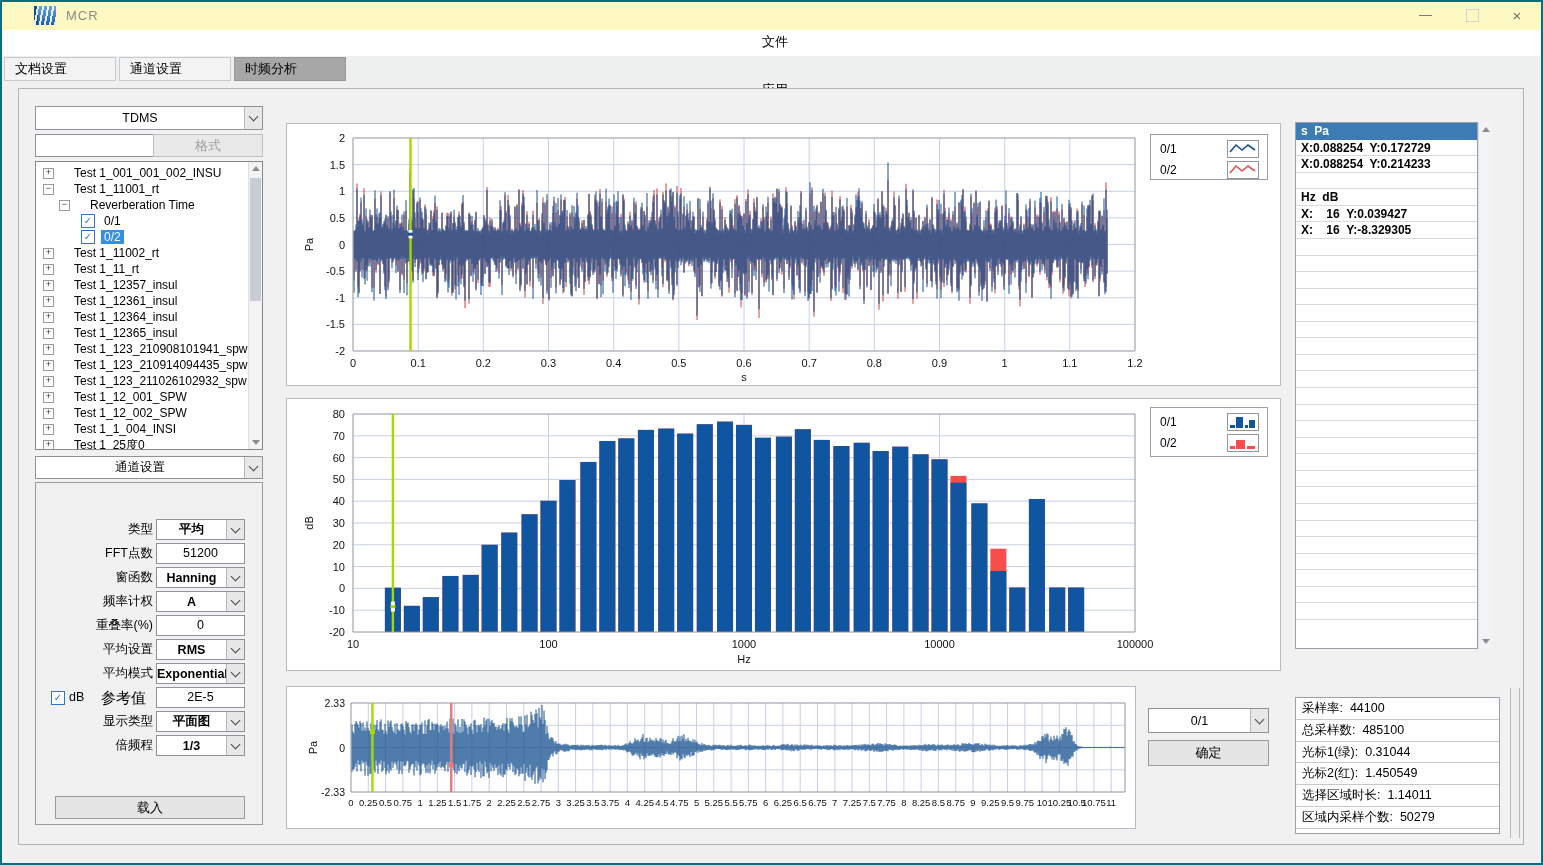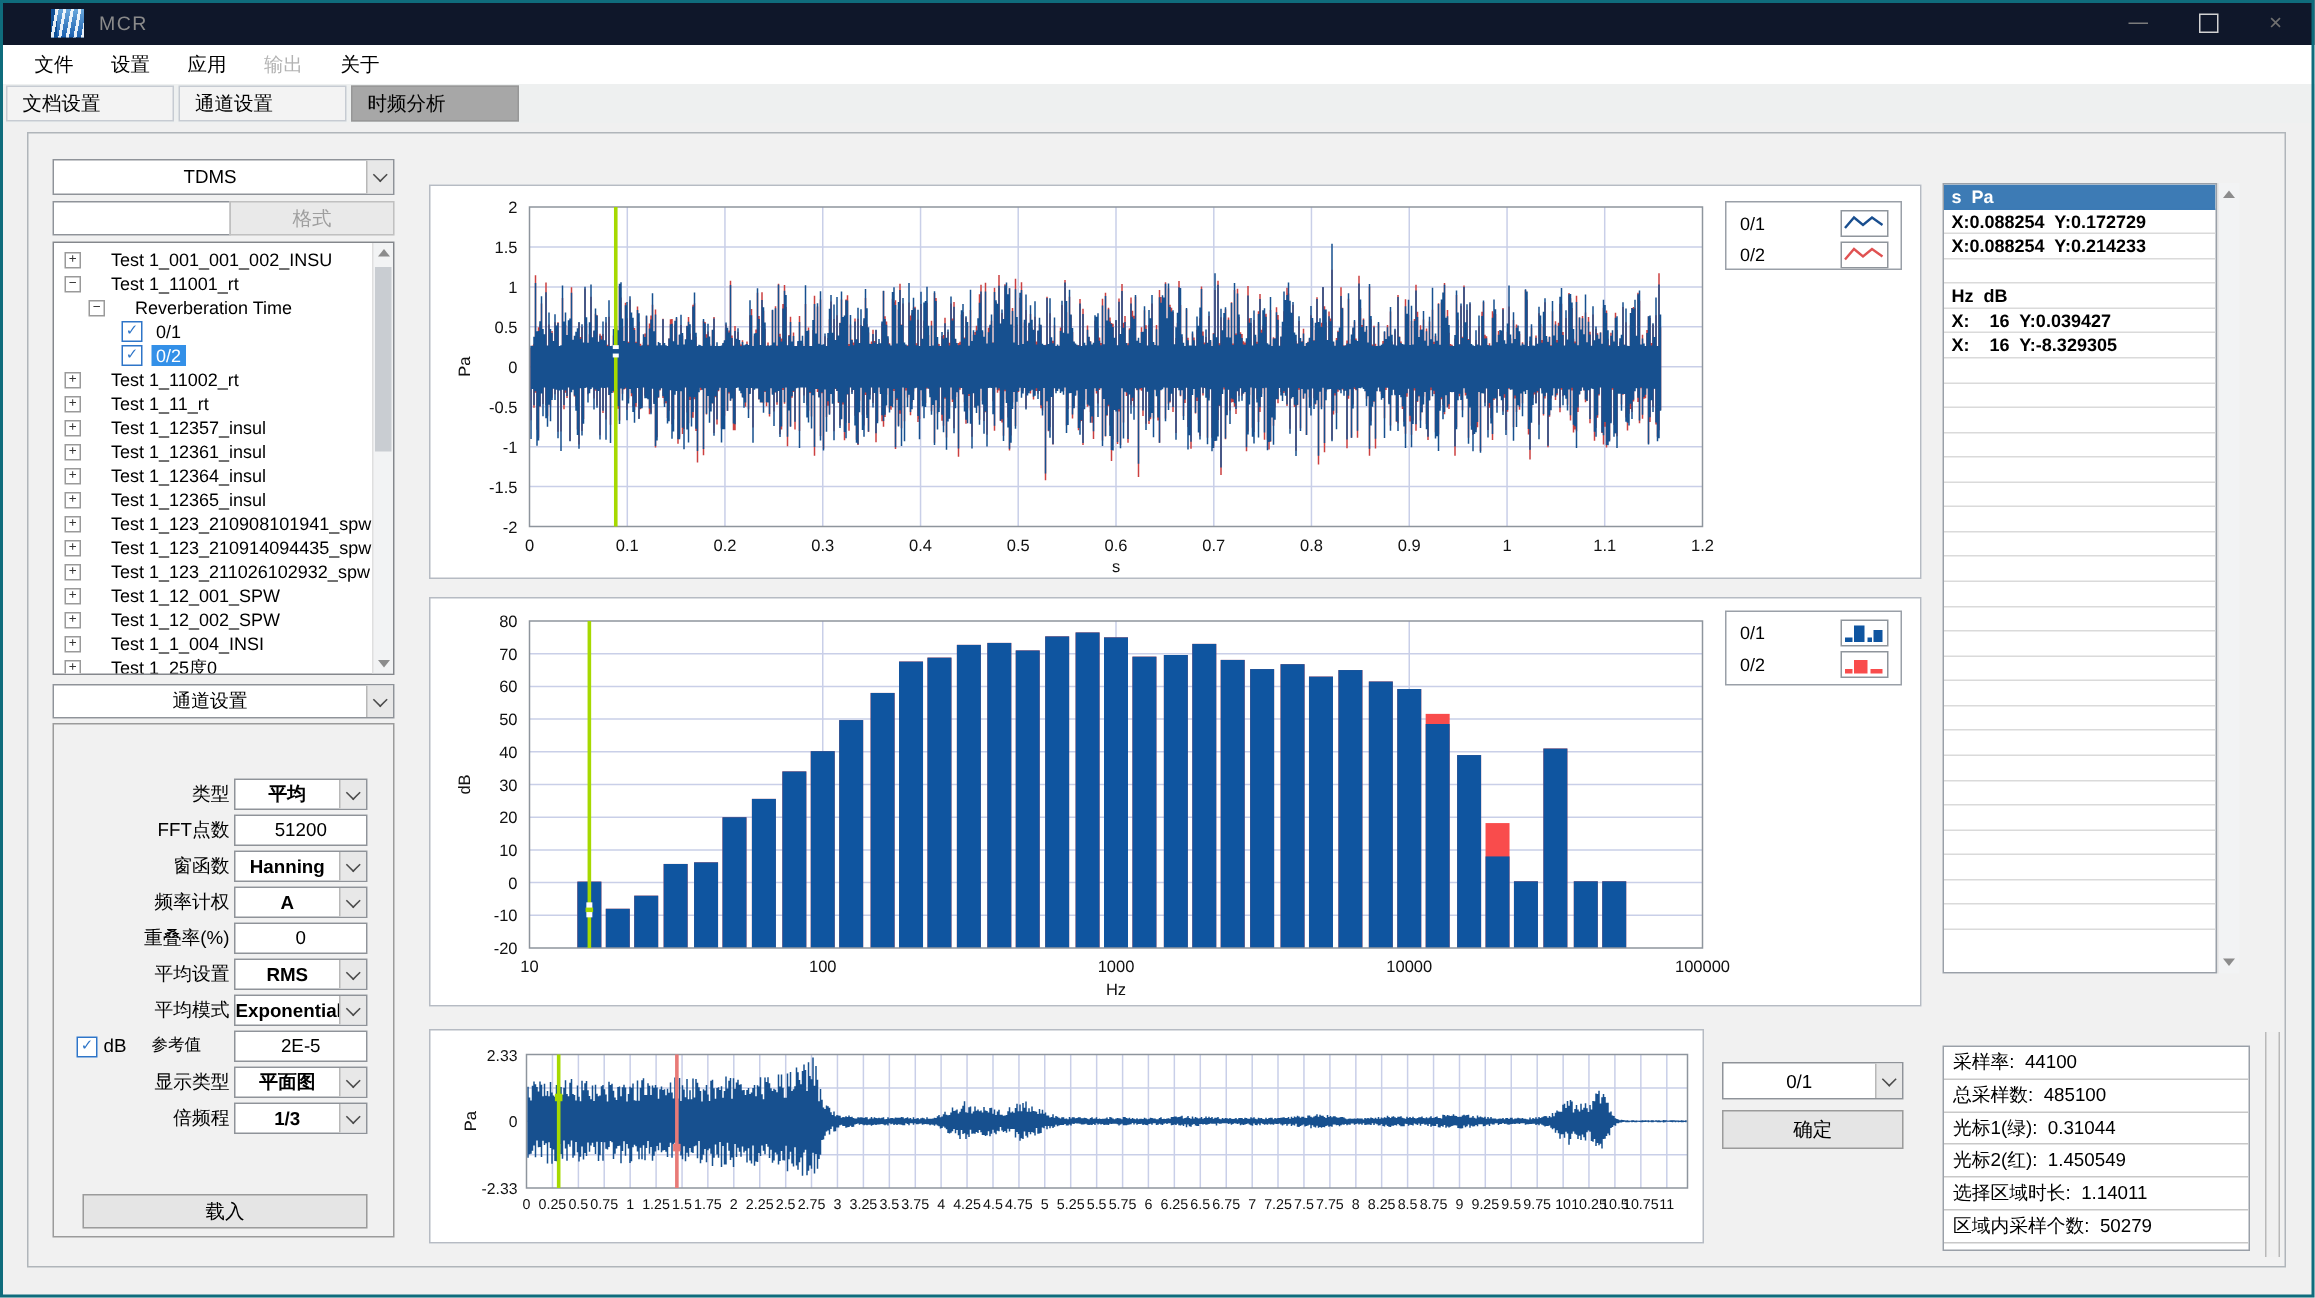--- a/index.html
+++ b/index.html
@@ -14,7 +14,7 @@
   #win-border{position:absolute;inset:0;border:2px solid #0f6c7c;pointer-events:none;z-index:999;}
 
   
-  #titlebar{left:0;top:0;width:1543px;height:30px;background:#0f172a;}
+  #titlebar{left:0;top:0;width:1543px;height:30px;background:#fef9c3;}
   #app-icon{left:34px;top:6px;width:22px;height:19px;
     background:linear-gradient(180deg,#6aa8dd 0%,#1b5fae 100%);
     box-shadow:inset 4px 0 0 #0d4e96;}

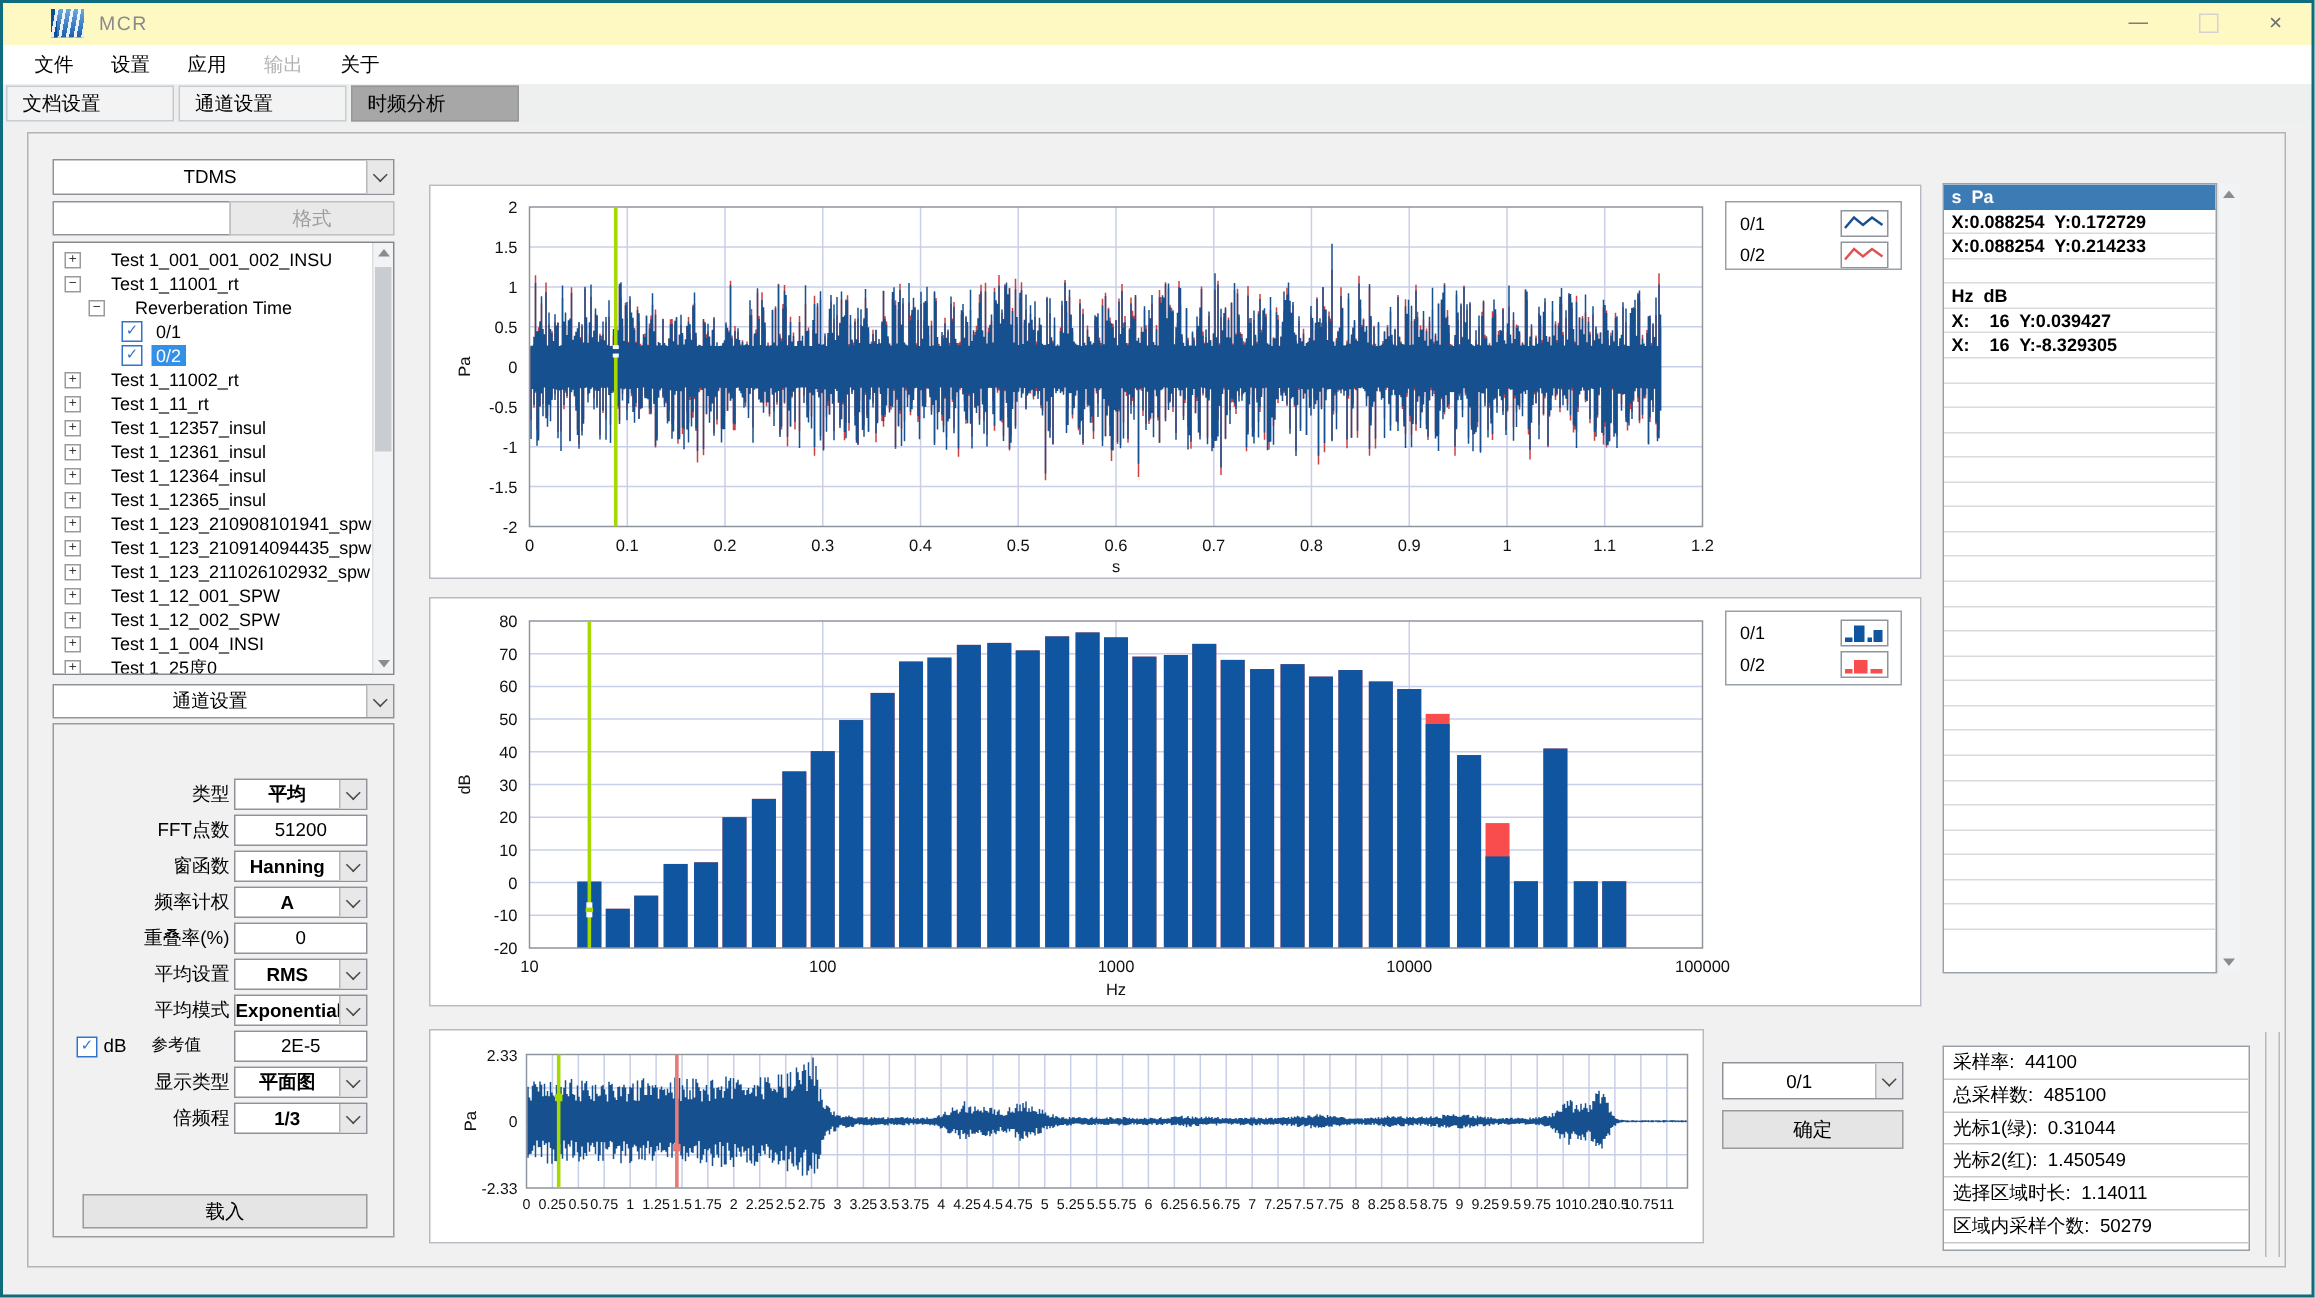--- a/index.html
+++ b/index.html
@@ -28,7 +28,7 @@
   #win-close .x{color:#6f6f6f;font-size:15px;line-height:11px;}
 
   
-  #menubar{left:0;top:30px;width:1543px;height:26px;background:#ffffff;display:flex;align-items:center;padding-left:14px;box-sizing:border-box;}
+  #menubar{left:0;top:30px;width:1543px;height:26px;background:#ffffff;display:flex;align-items:center;padding-left:14px;box-sizing:border-box;flex-direction:column;}
   .menu-item{padding:3px 9px;margin-right:7px;font-size:13px;cursor:default;}
   .menu-item.disabled{color:#b3b3b3;}
 

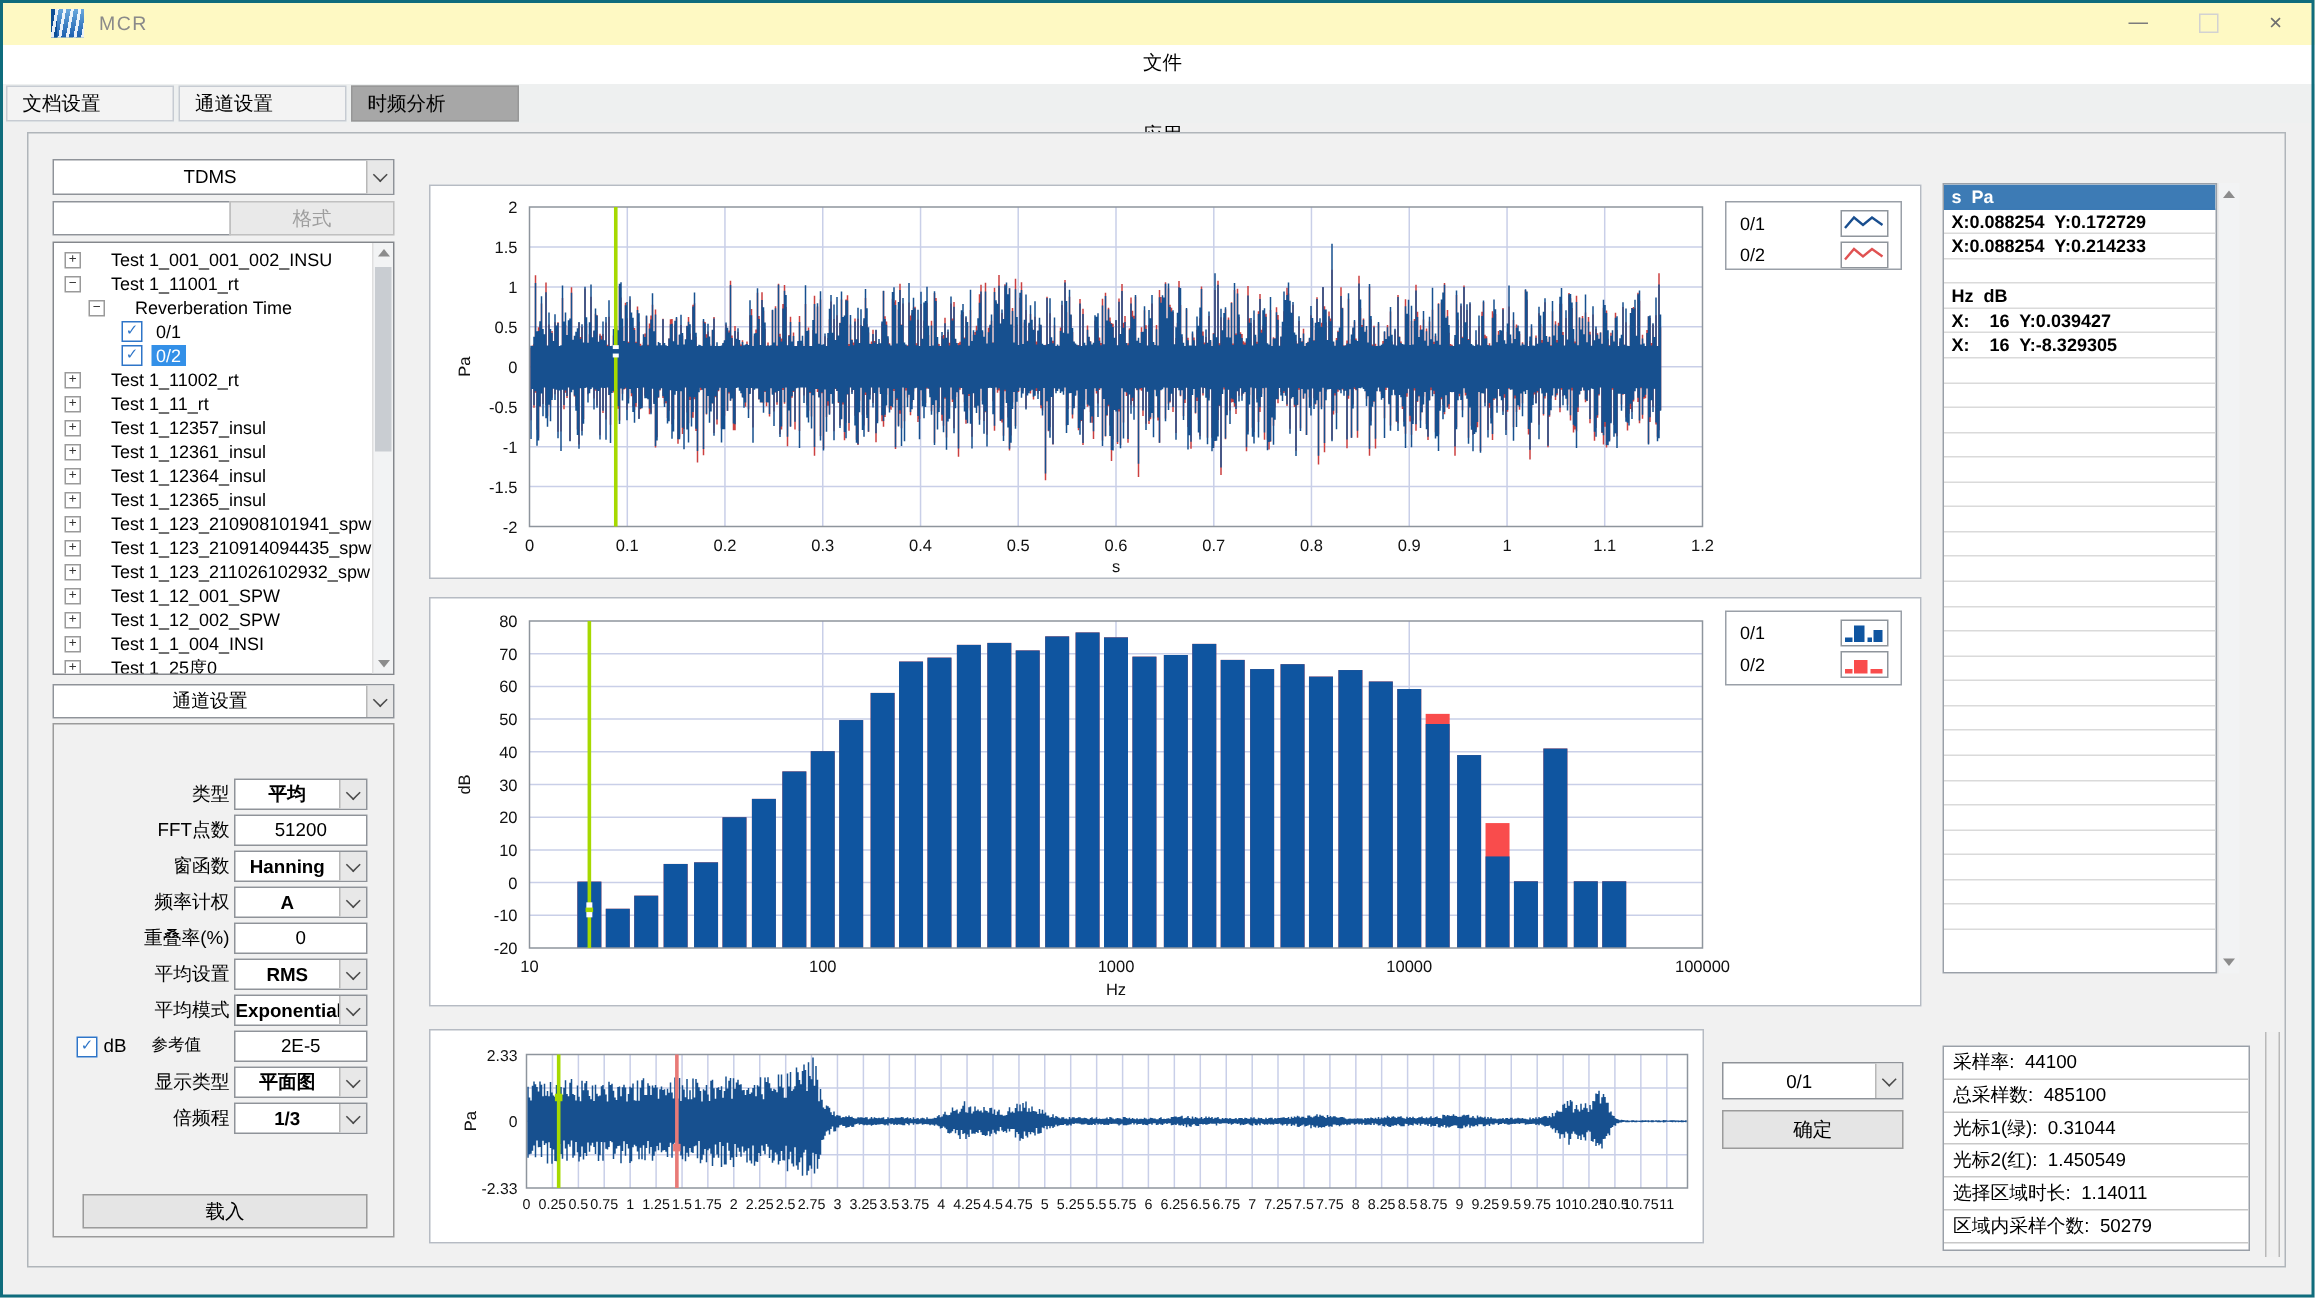--- a/index.html
+++ b/index.html
@@ -282,7 +282,7 @@
     </div>
     <div class="abs chk" style="left: 51px; top: 691px;">✓</div>
     <div class="abs" style="left: 69px; top: 687px; height: 21px; line-height: 21px; font-size: 12.5px;">dB</div>
-    <div class="abs" style="left: 101px; top: 687px; height: 21px; line-height: 21px; font-size: 11px; text-align: right;">参考值</div>
+    <div class="abs" style="left: 101px; top: 687px; height: 21px; line-height: 21px; font-size: 15px; text-align: right;">参考值</div>
     <div class="abs fld-ctl" style="top: 687px;">
       <div class="tinput" style="width: 100%; height: 100%; line-height: 19px;">2E-5</div>
     </div>

